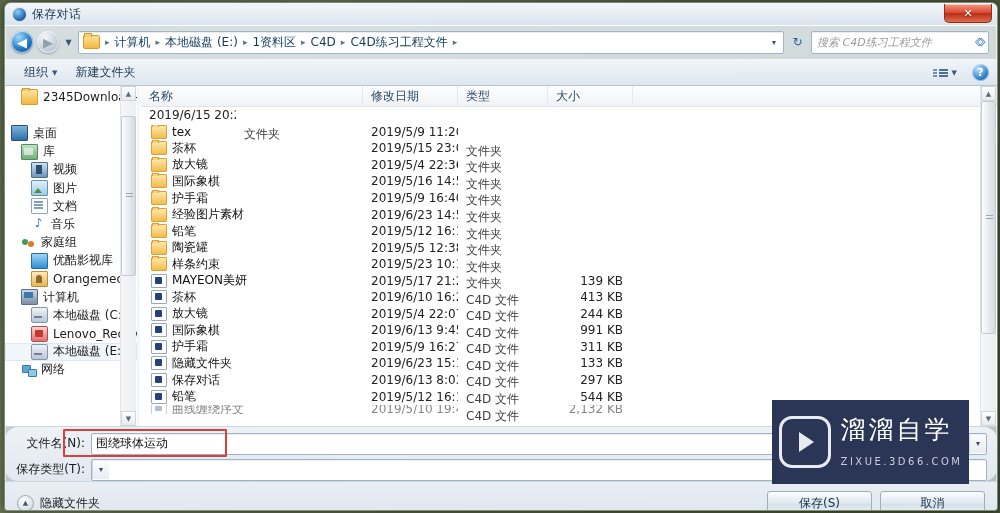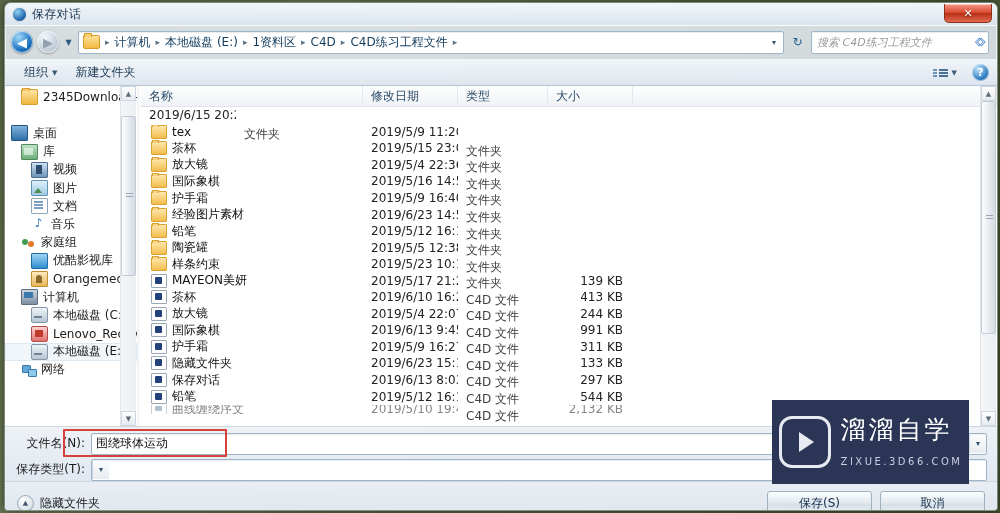--- a/index.html
+++ b/index.html
@@ -239,6 +239,7 @@
     height:54px;padding:6px 10px 0 10px;box-sizing:border-box;
     background:linear-gradient(180deg,rgba(240,244,249,.95),rgba(228,235,243,.92));
     position:relative;
+    border-radius:13px;
   }
   .frow{display:flex;align-items:center;height:21px;margin-bottom:5px;}
   .flabel{width:70px;flex:none;text-align:right;padding-right:6px;color:#1b1b1b;font-size:12px;}

